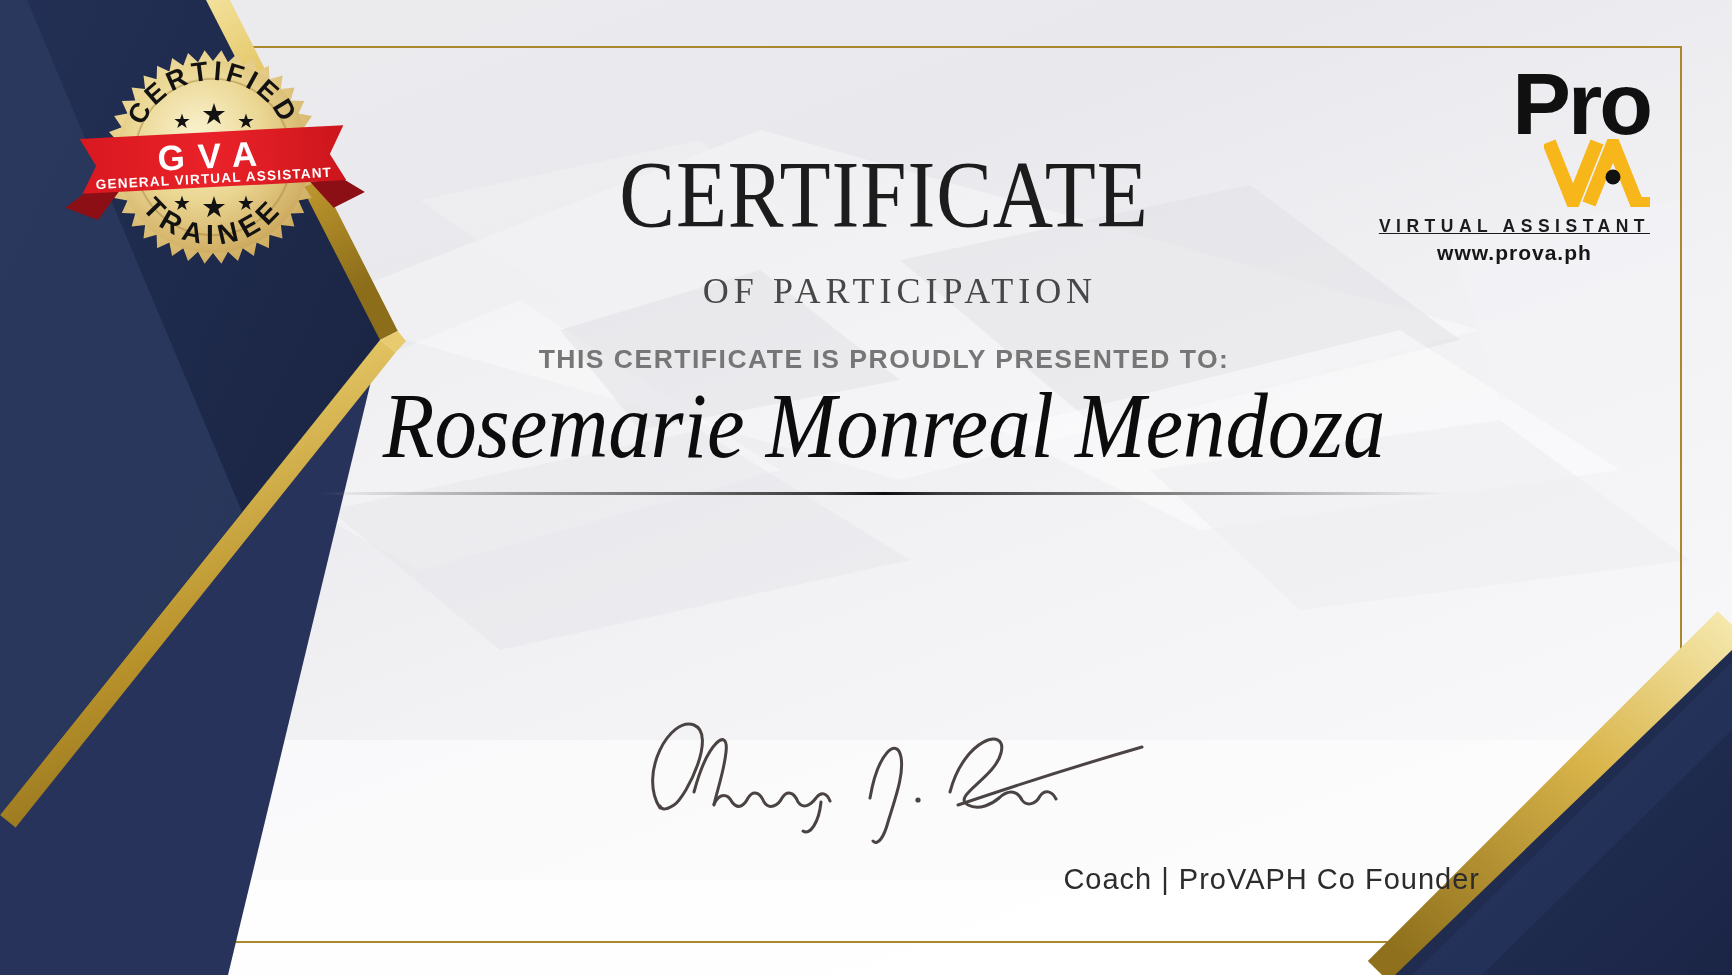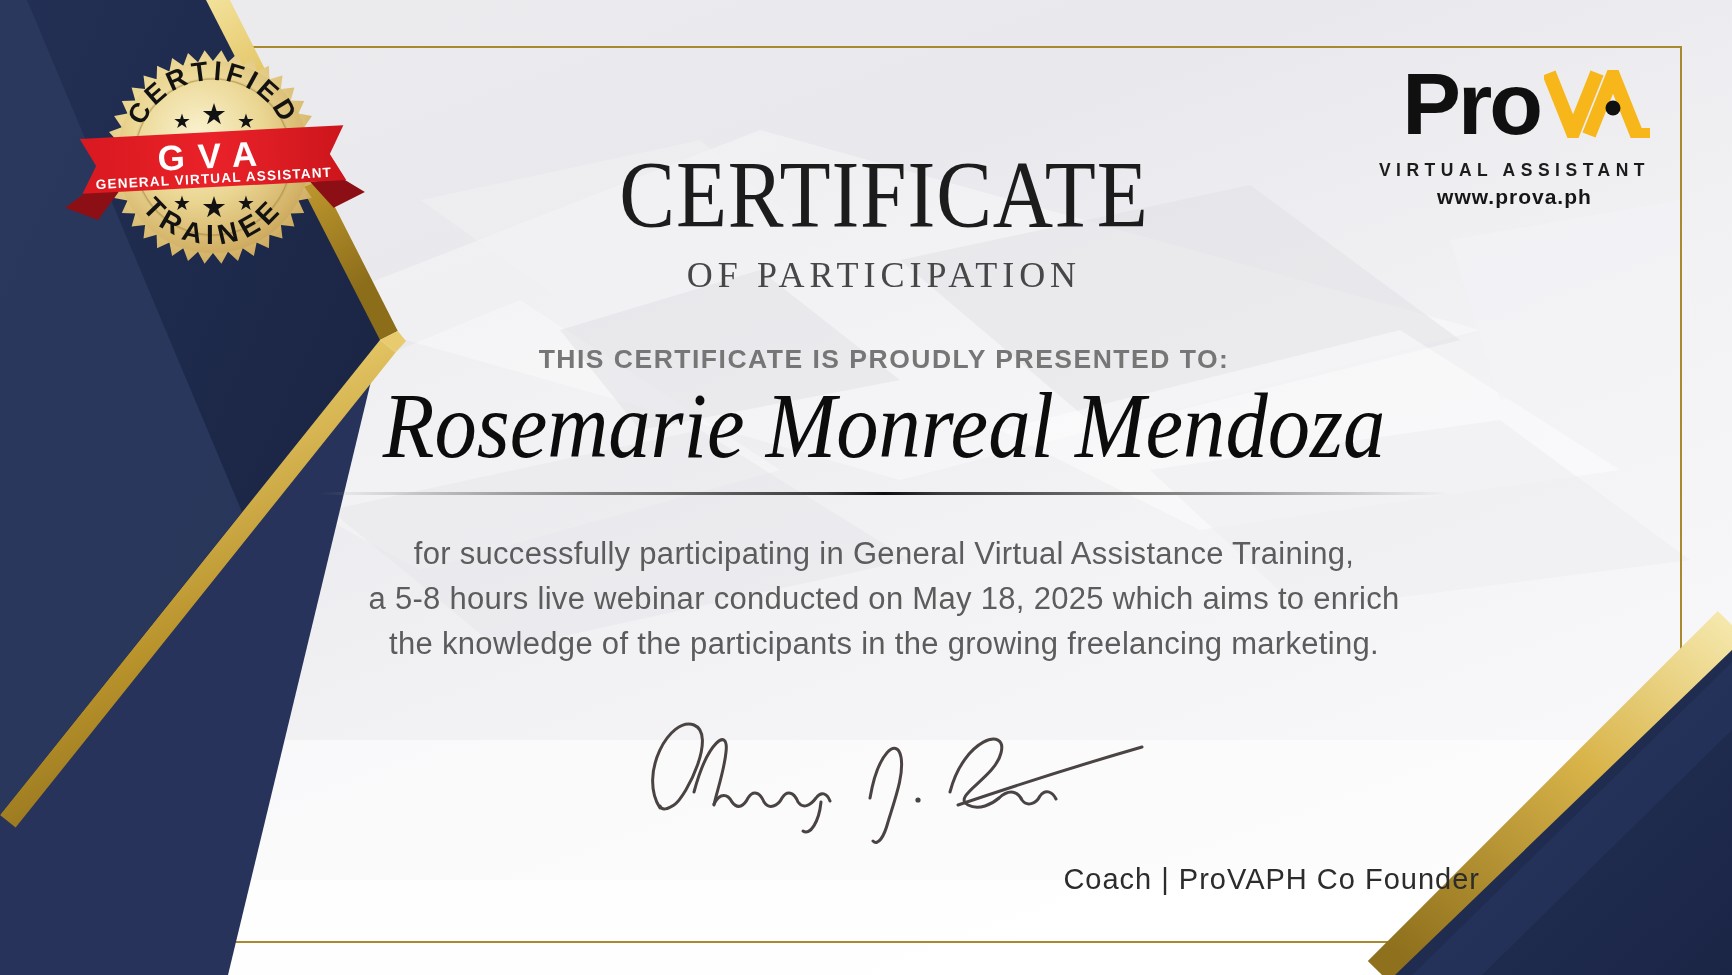--- a/index.html
+++ b/index.html
@@ -17,7 +17,7 @@
   #badge{left:60px;top:30px;z-index:5;}
   
   #logo{top:70px;right:82px;z-index:4;text-align:center;}
-  #logo .row{display:flex;align-items:flex-start;justify-content:flex-end;}
+  #logo .row{display:flex;align-items:flex-end;justify-content:flex-end;flex-direction:column;}
   #brand-pro{font-size:88px;font-weight:700;letter-spacing:-3px;color:#101010;line-height:.78;
              font-family:"Liberation Sans",sans-serif;}
   #monogram{margin-left:4px;}

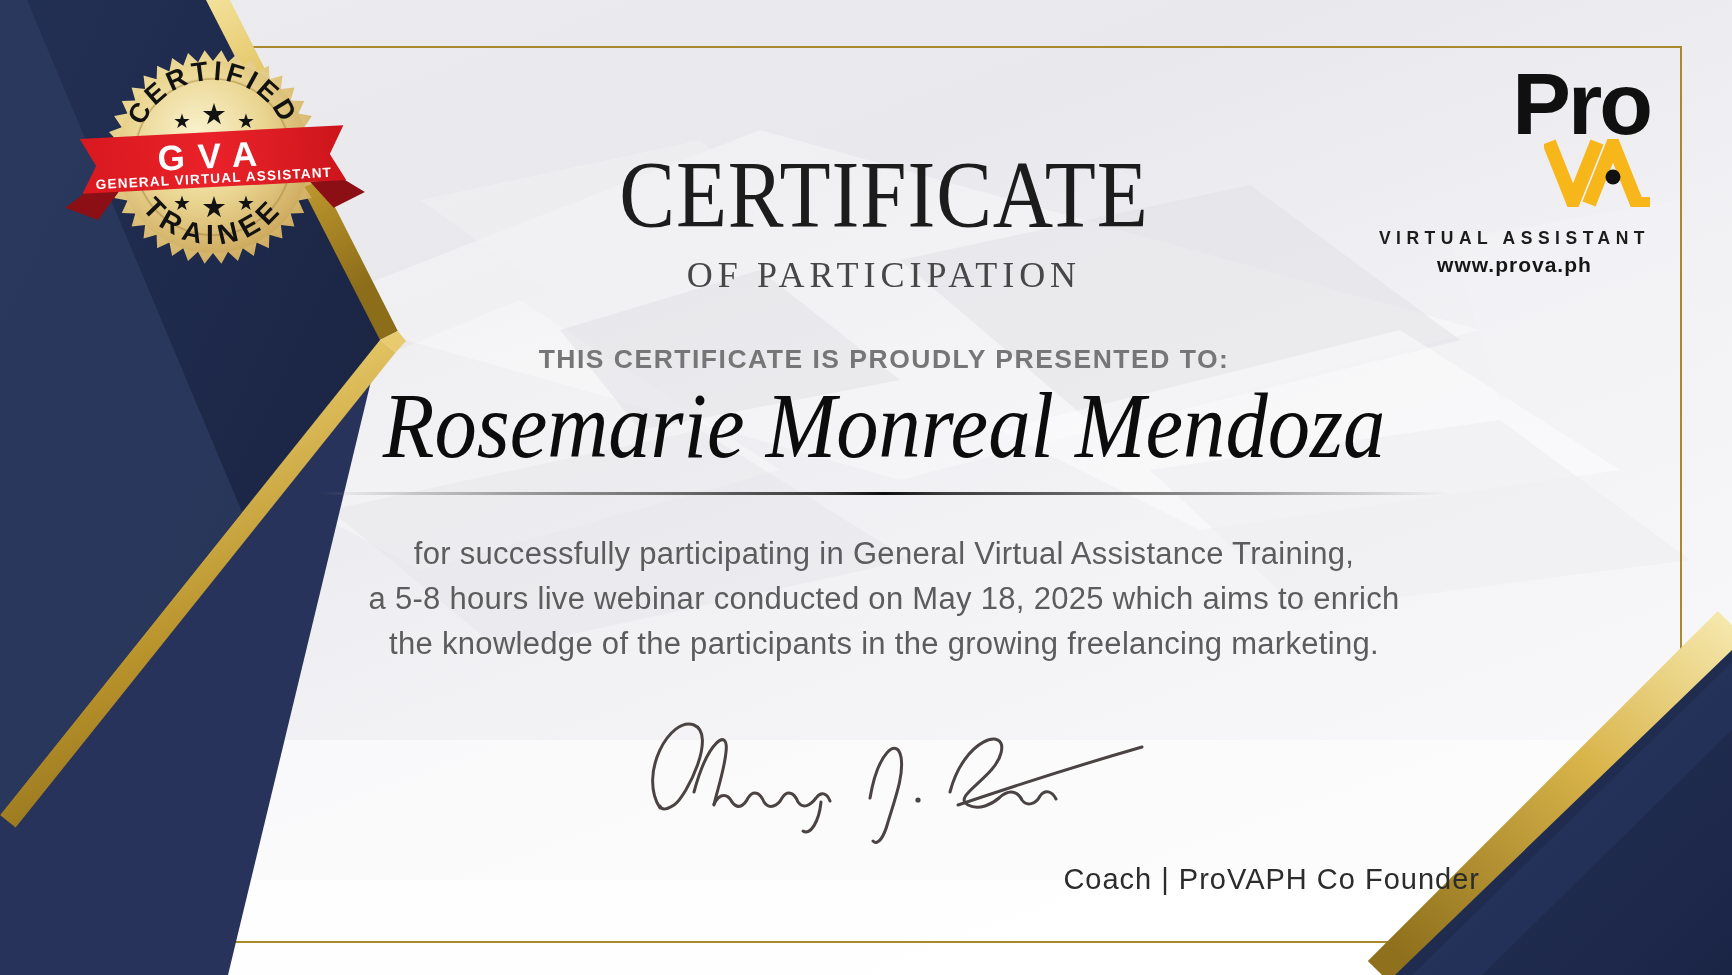--- a/index.html
+++ b/index.html
@@ -21,7 +21,7 @@
   #brand-pro{font-size:88px;font-weight:700;letter-spacing:-3px;color:#101010;line-height:.78;
              font-family:"Liberation Sans",sans-serif;}
   #monogram{margin-left:4px;}
-  #tagline{margin-top:21px;font-size:17.5px;font-weight:700;letter-spacing:5.5px;color:#1c1c1c;white-space:nowrap;}
+  #tagline{margin-top:9px;font-size:17.5px;font-weight:700;letter-spacing:5.5px;color:#1c1c1c;white-space:nowrap;text-decoration:underline;}
   #website{margin-top:4px;font-size:21px;font-weight:700;letter-spacing:1px;color:#161616;}
   
   #column{left:284px;top:0;width:1200px;height:975px;z-index:6;text-align:center;}

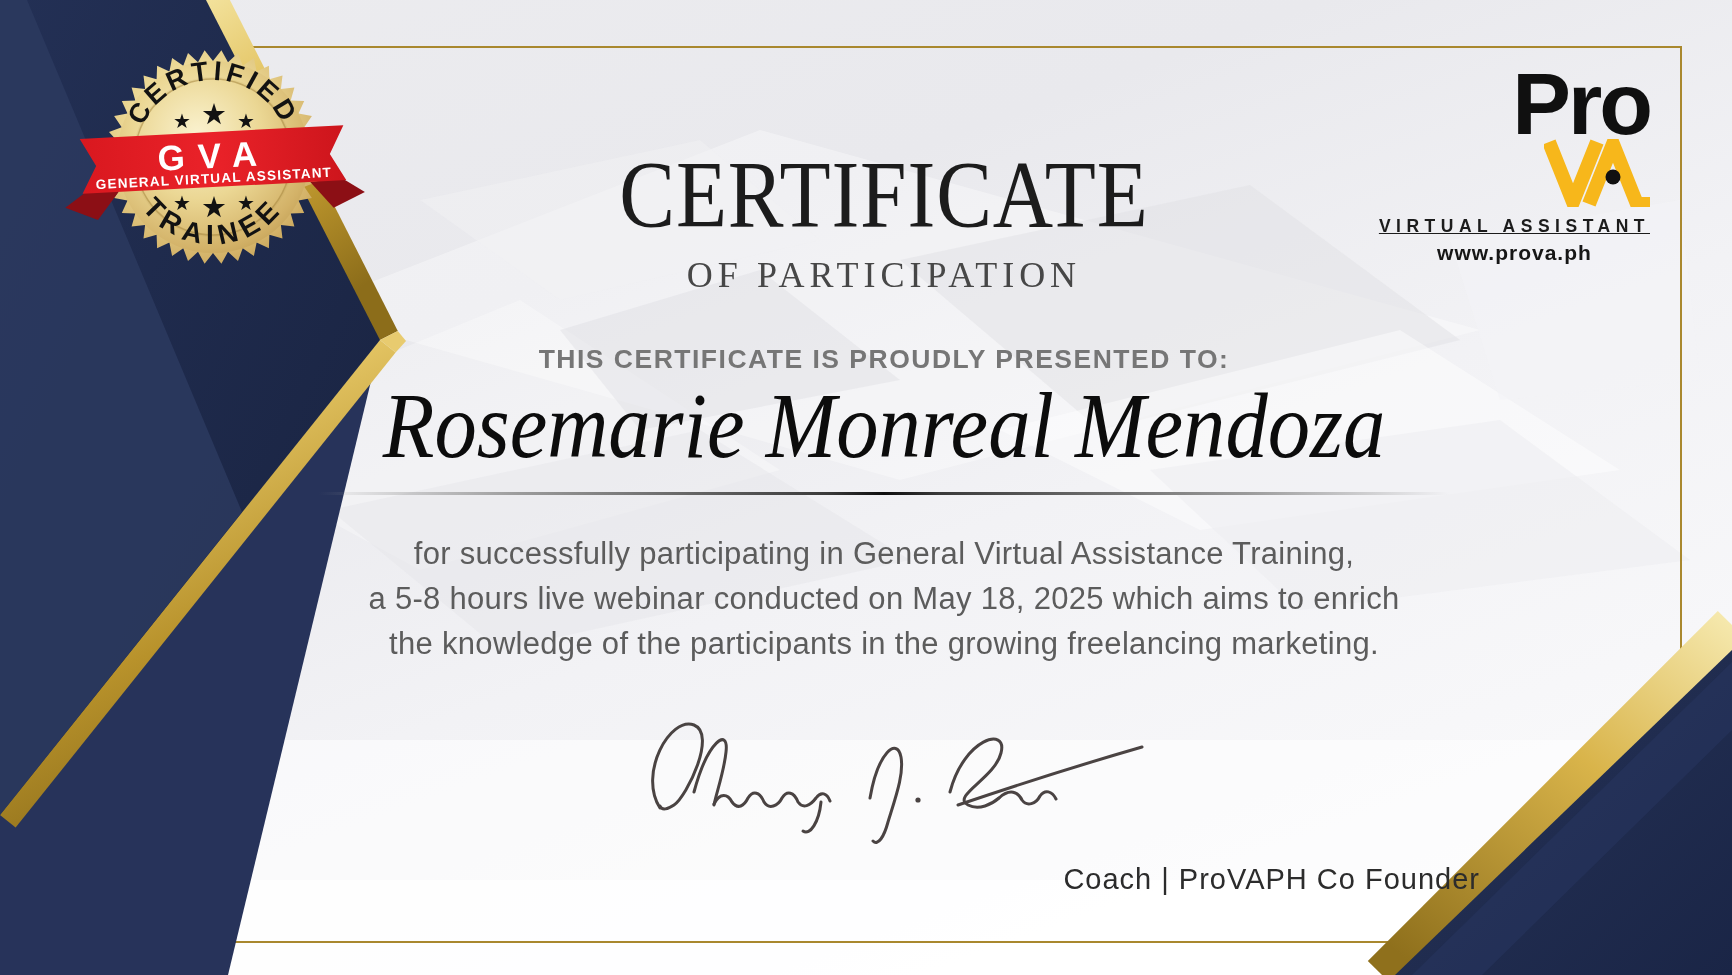--- a/index.html
+++ b/index.html
@@ -28,7 +28,7 @@
   #column>*{position:absolute;left:0;width:100%;}
   #title{top:148px;font-family:"Liberation Serif",serif;font-weight:400;font-size:95px;line-height:1;
          color:#1c1c1c;letter-spacing:1px;transform:scaleX(.88);margin:0;}
-  #subtitle{top:254px;font-family:"Liberation Serif",serif;font-size:36px;color:#474747;letter-spacing:5px;margin:0;font-weight:400;}
+  #subtitle{top:254px;font-family:"Liberation Serif",serif;font-size:36px;color:#474747;letter-spacing:5px;margin:16px;font-weight:400;}
   #presented{top:344px;font-size:26.5px;font-weight:700;color:#767676;letter-spacing:1.5px;}
   #recipient{top:376px;font-family:"Liberation Serif",serif;font-style:italic;font-weight:400;
              font-size:94px;line-height:1.05;color:#0c0c0c;transform:scaleX(.9);margin:0;}

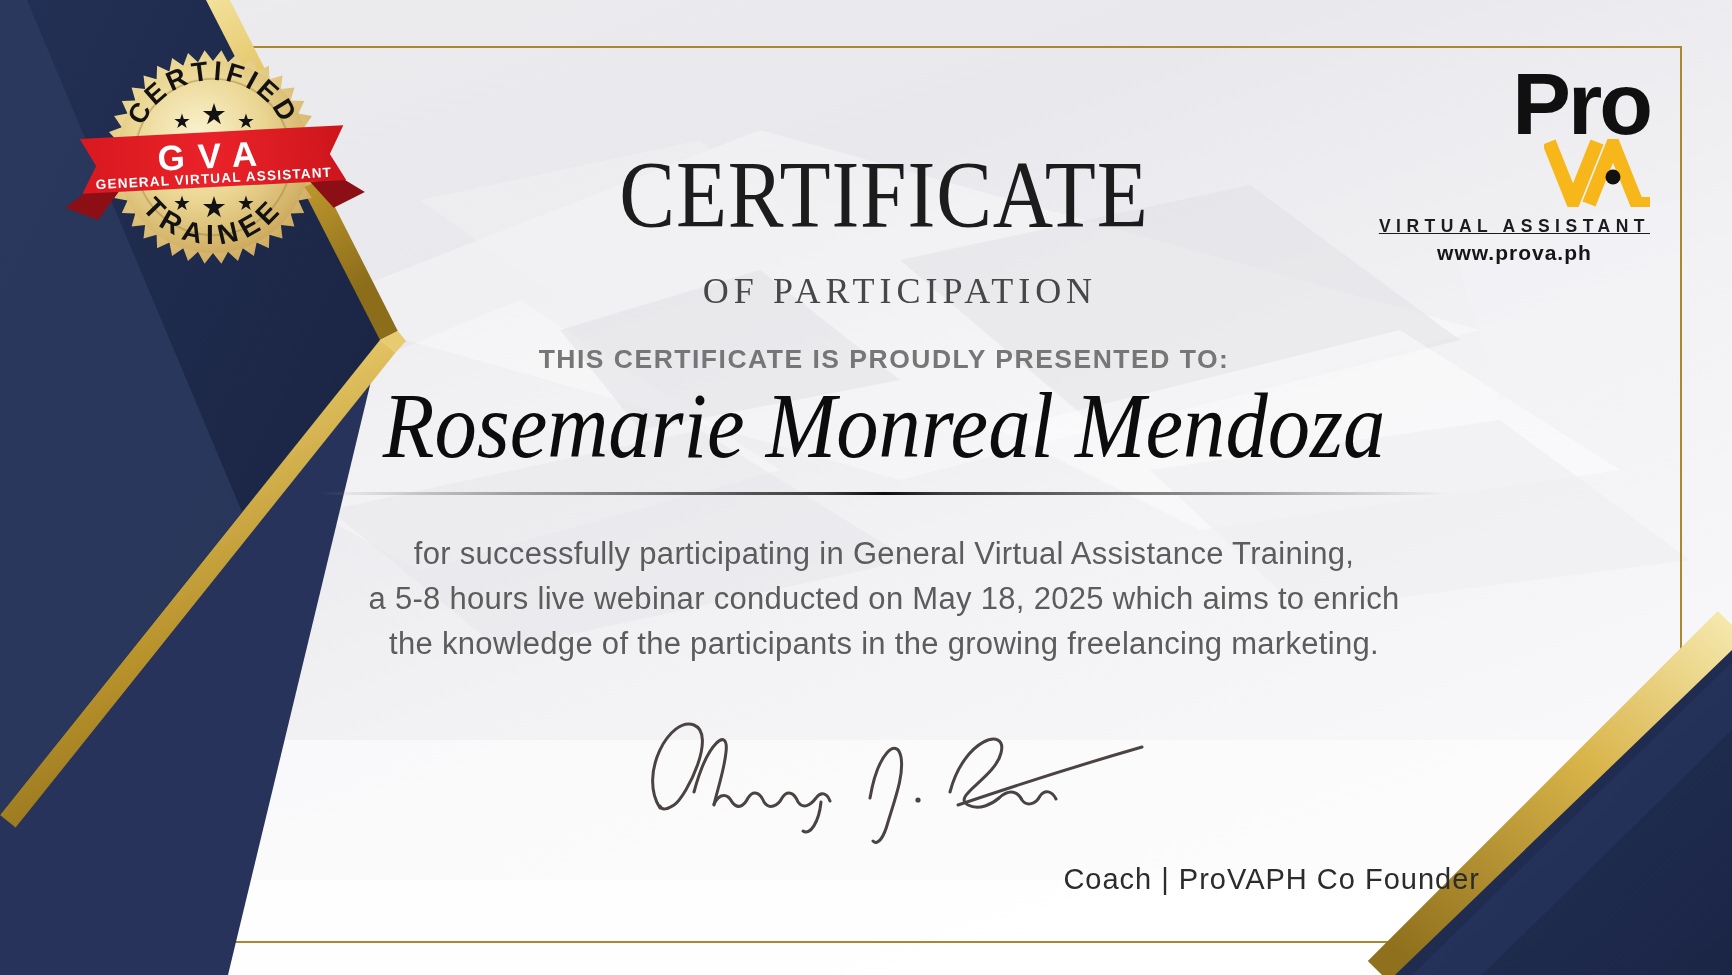--- a/index.html
+++ b/index.html
@@ -161,11 +161,6 @@
     <div id="presented">THIS CERTIFICATE IS PROUDLY PRESENTED TO:</div>
     <div id="recipient">Rosemarie Monreal Mendoza</div>
     <div id="divider"></div>
-    <div id="body-text">
-      <div>for successfully participating in General Virtual Assistance Training,</div>
-      <div>a 5-8 hours live webinar conducted on May 18, 2025 which aims to enrich</div>
-      <div>the knowledge of the participants in the growing freelancing marketing.</div>
-    </div>
   </div>
 
   <div id="sig-block" class="abs">

